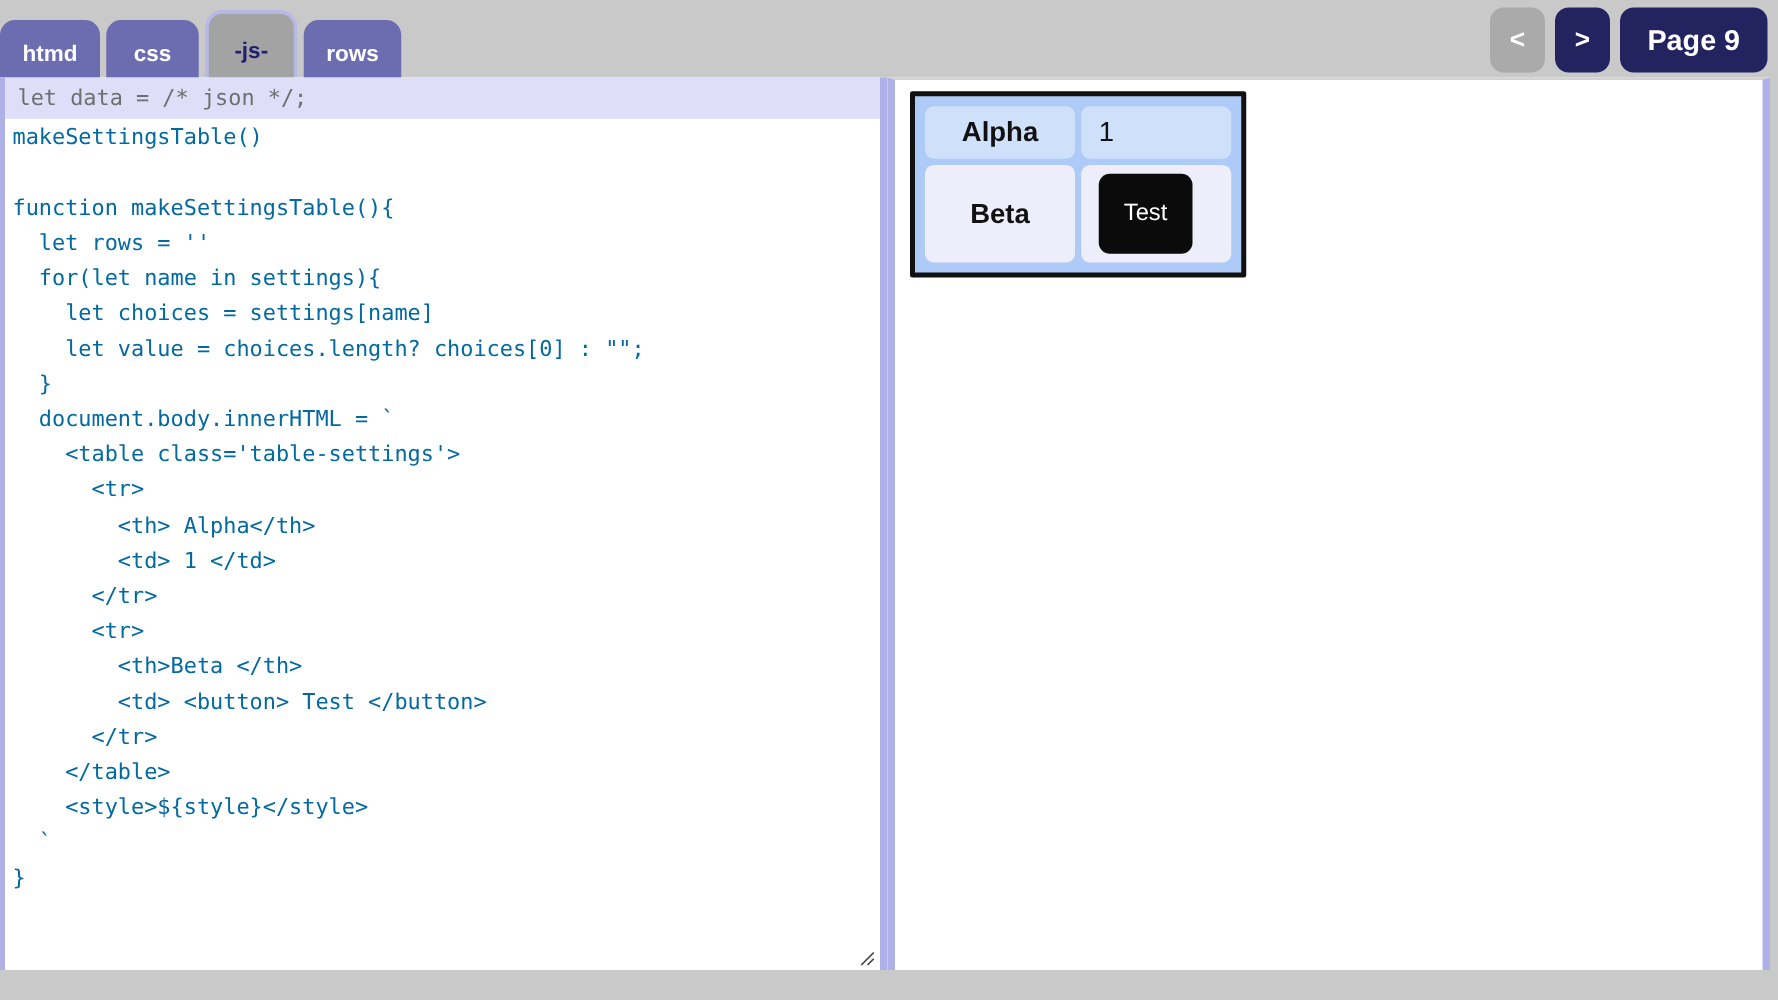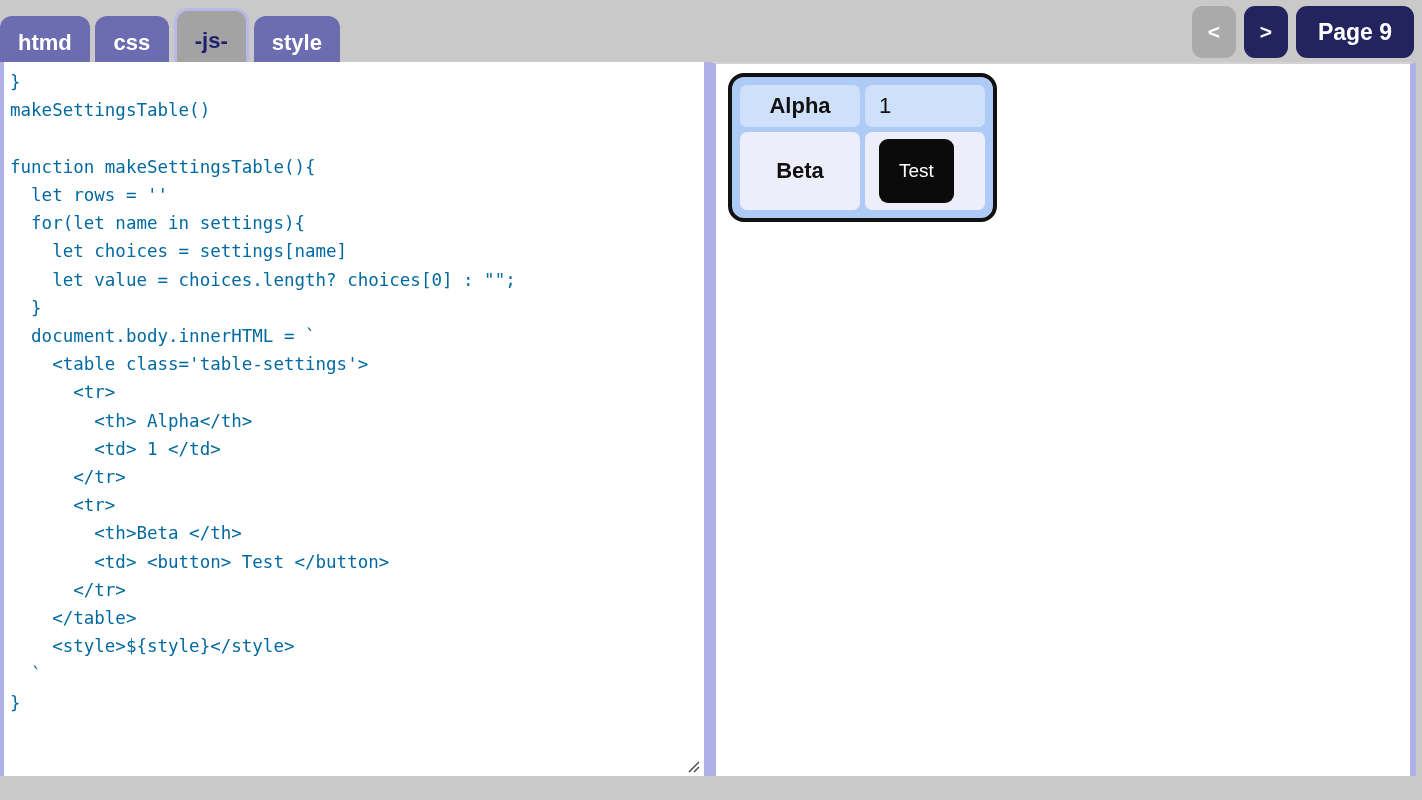--- a/index.html
+++ b/index.html
@@ -27,7 +27,7 @@
     border:none;
     border-radius:12px 12px 0 0;
     font-family:"Liberation Sans", sans-serif;
-    font-size:22px;
+    font-size:18px;
     font-weight:bold;
     display:flex;align-items:center;justify-content:center;
     cursor:pointer;

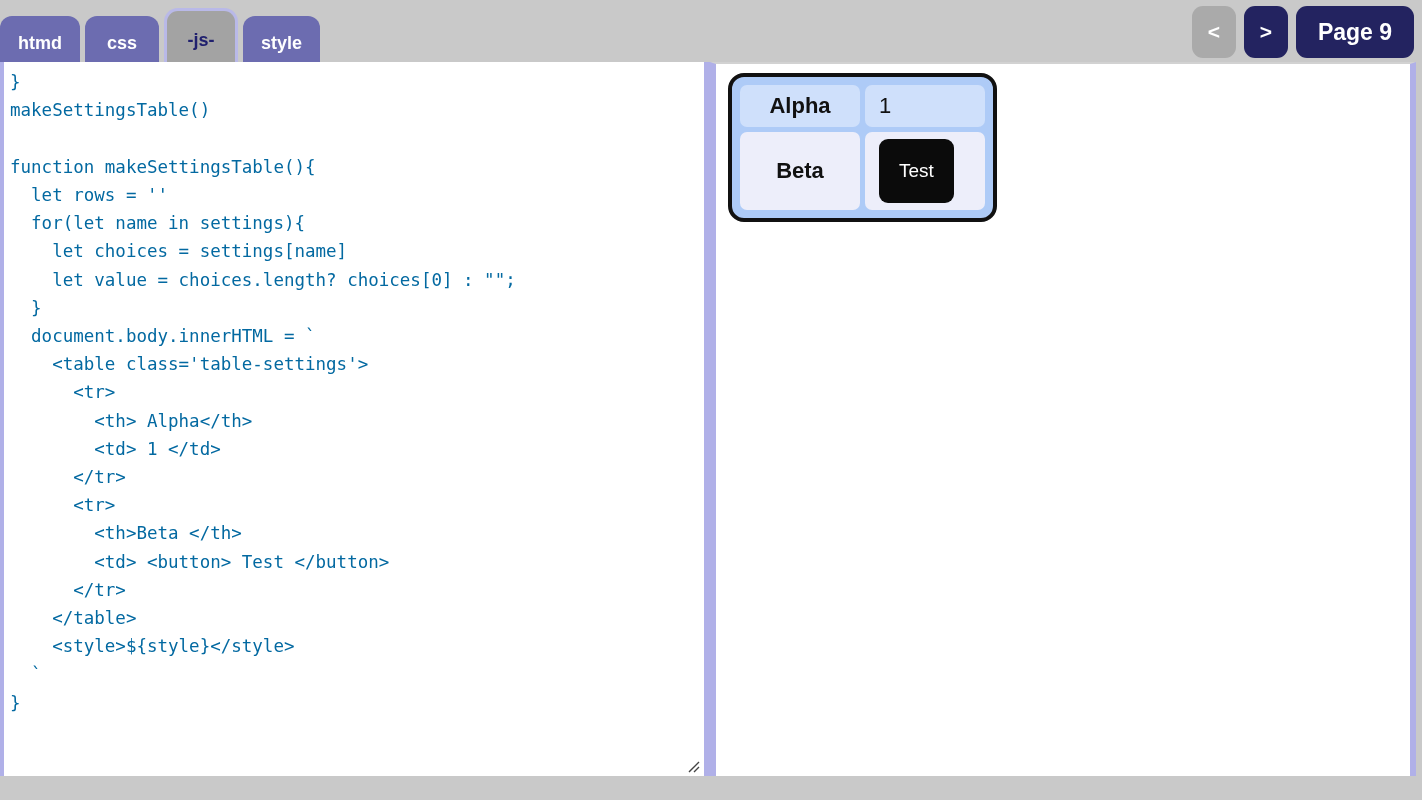--- a/index.html
+++ b/index.html
@@ -165,7 +165,7 @@
       <button class="tab">htmd</button>
       <button class="tab">css</button>
       <button class="tab active">-js-</button>
-      <button class="tab">style</button>
+      <button class="tab">rows</button>
     </div>
 
     <div class="navbtns">

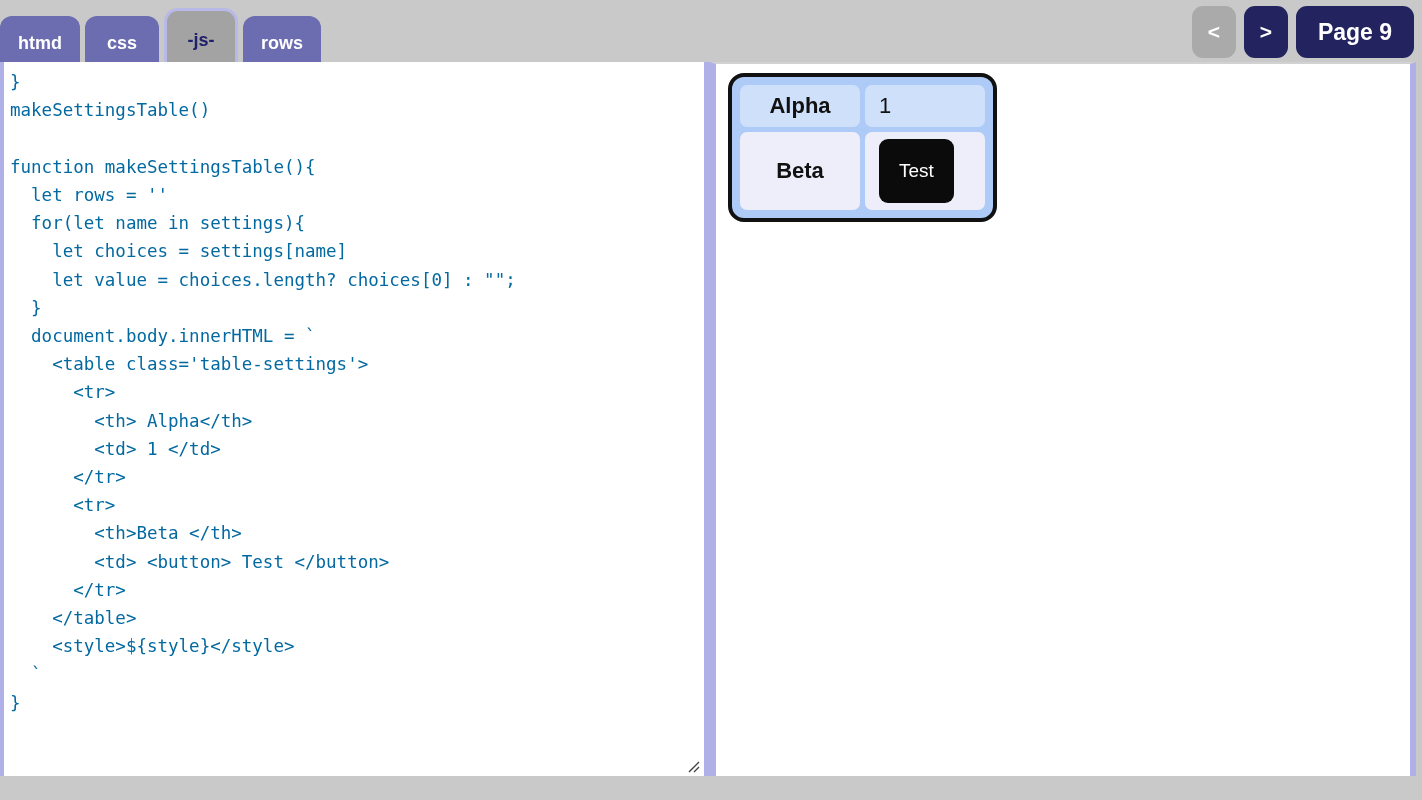--- a/index.html
+++ b/index.html
@@ -201,6 +201,9 @@
     &lt;style&gt;${style}&lt;/style&gt;
   `
 }</pre>
+    <div class="firstline">
+      <span>let data = /* json */;</span>
+    </div>
     <div class="resize-handle">
       <svg width="16" height="16" viewBox="0 0 16 16">
         <path d="M14 4 L4 14 M14 9 L9 14" stroke="#444" stroke-width="1.4" fill="none"></path>

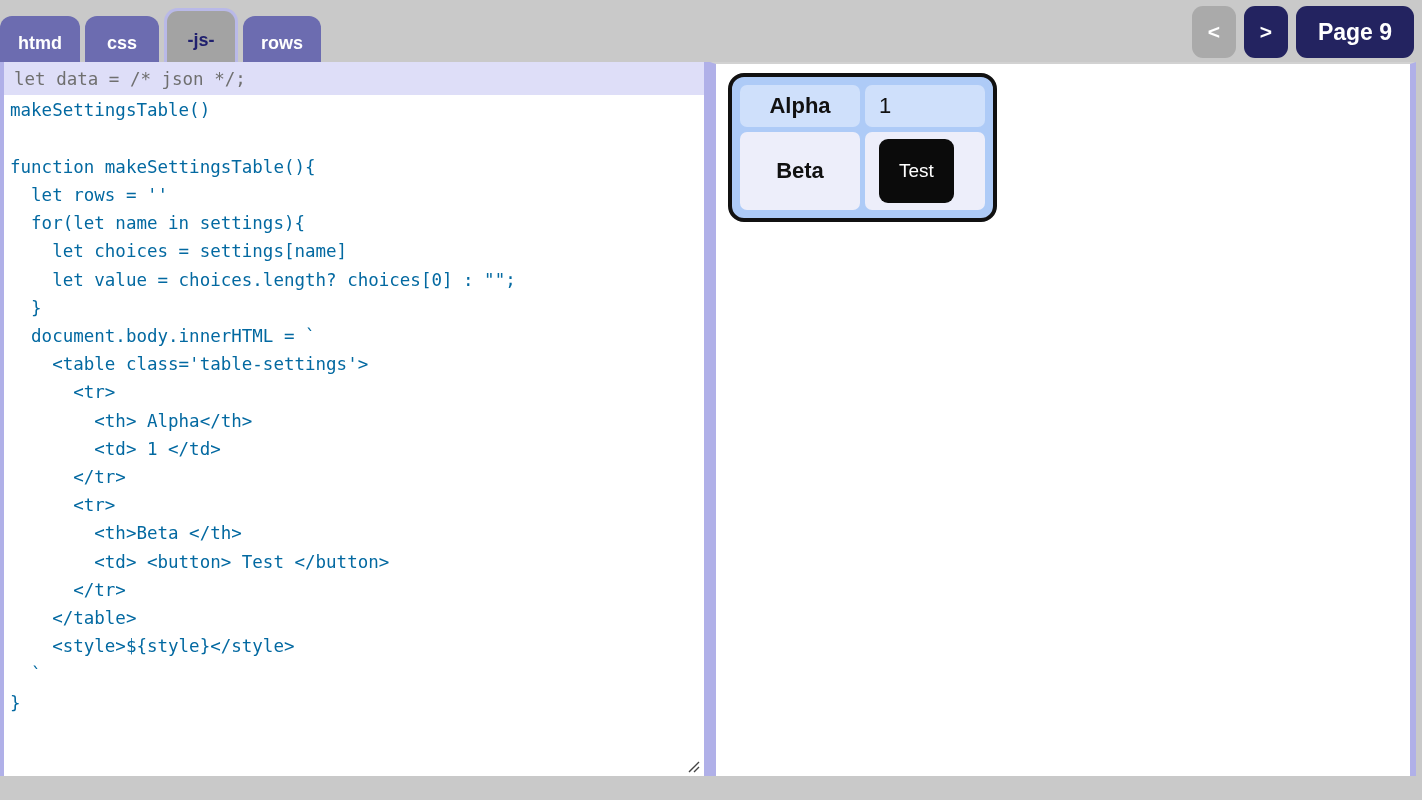--- a/index.html
+++ b/index.html
@@ -117,7 +117,7 @@
     border-spacing:5px;
     background:#aecbf7;
     border:4px solid #111111;
-    border-radius:16px;
+    border-radius:2px;
     padding:3px;
   }
   .table-settings th,

